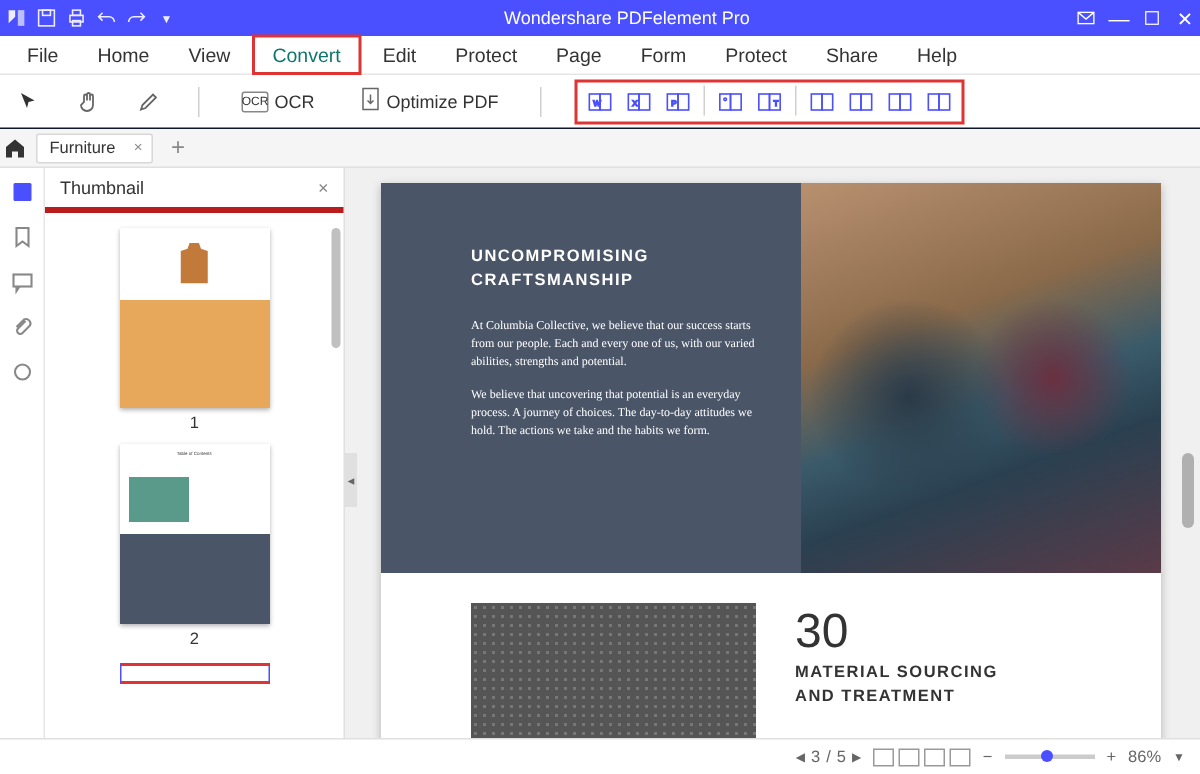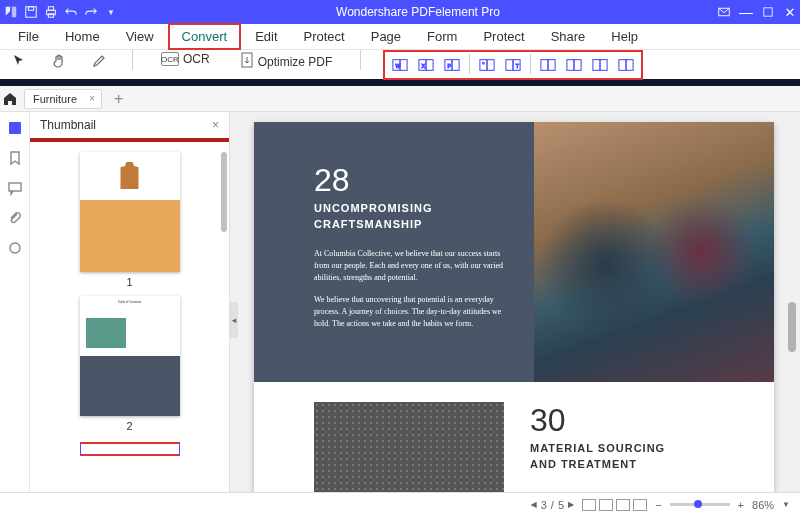--- a/index.html
+++ b/index.html
@@ -13,7 +13,7 @@
 .menubar{height:26px;background:#fff;border-bottom:1px solid #e5e5e5;display:flex;align-items:center;padding:0 6px;gap:2px}
 .menu-item{padding:4px 12px;font-size:13px;cursor:pointer}
 .menu-item.active{border:2px solid #e03333;color:#0f766e}
-.toolbar{height:36px;background:#fff;border-bottom:7px solid #0f172a;display:flex;align-items:flex-start;padding:0 8px;gap:18px}
+.toolbar{height:36px;background:#fff;border-bottom:1px solid #0f172a;display:flex;align-items:center;padding:0 8px;gap:18px}
 .tb-sep{width:1px;height:20px;background:#d0d0d0;margin:0 4px}
 .tb-btn{width:22px;height:22px;display:flex;align-items:center;justify-content:center;color:#4a4fff}
 .tb-btn svg{width:16px;height:16px}

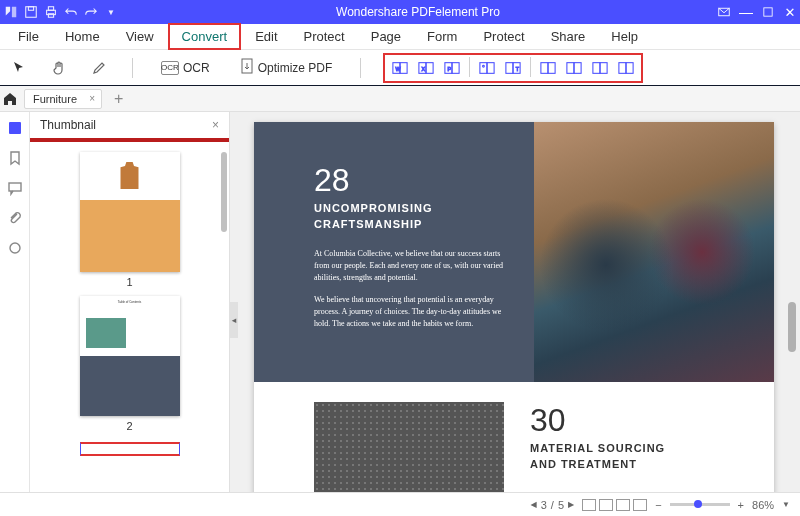--- a/index.html
+++ b/index.html
@@ -305,7 +305,6 @@
     <div class="page">
       <div class="p-top">
         <div class="p-blue">
-          <div class="p-num">28</div>
           <div class="p-h">UNCOMPROMISING</div>
           <div class="p-h">CRAFTSMANSHIP</div>
           <div class="p-body">At Columbia Collective, we believe that our success starts from our people. Each and every one of us, with our varied abilities, strengths and potential.</div>

